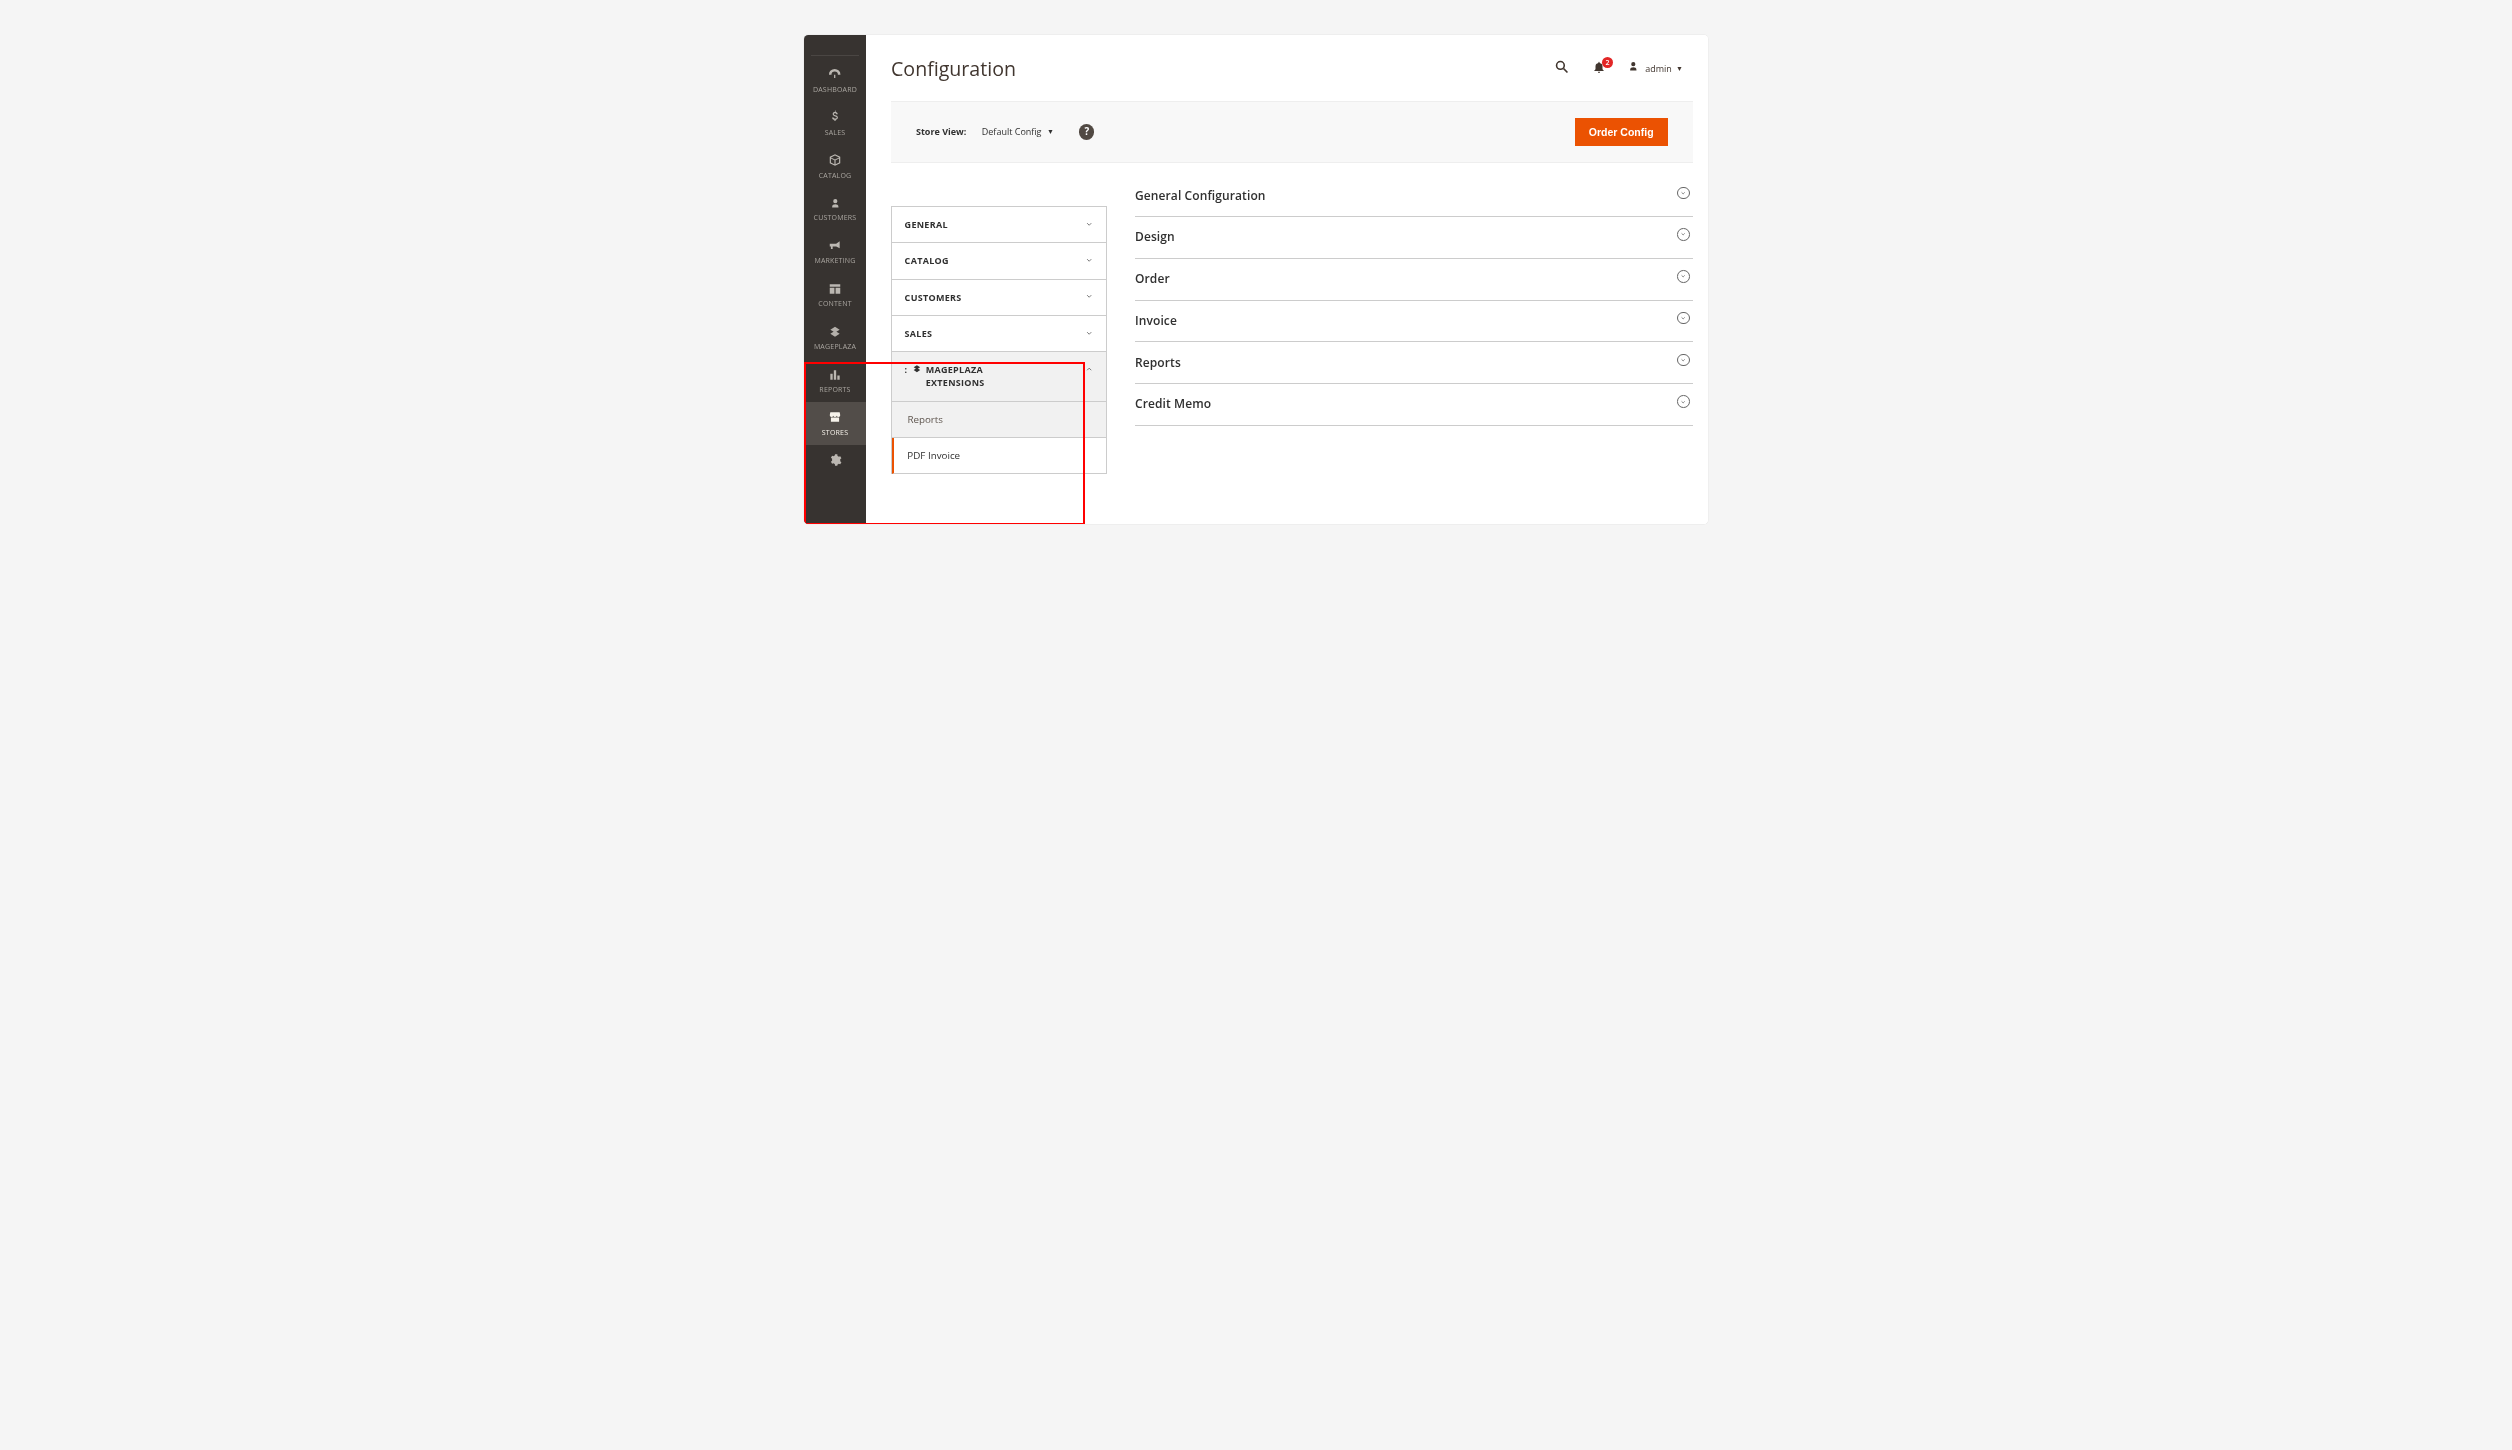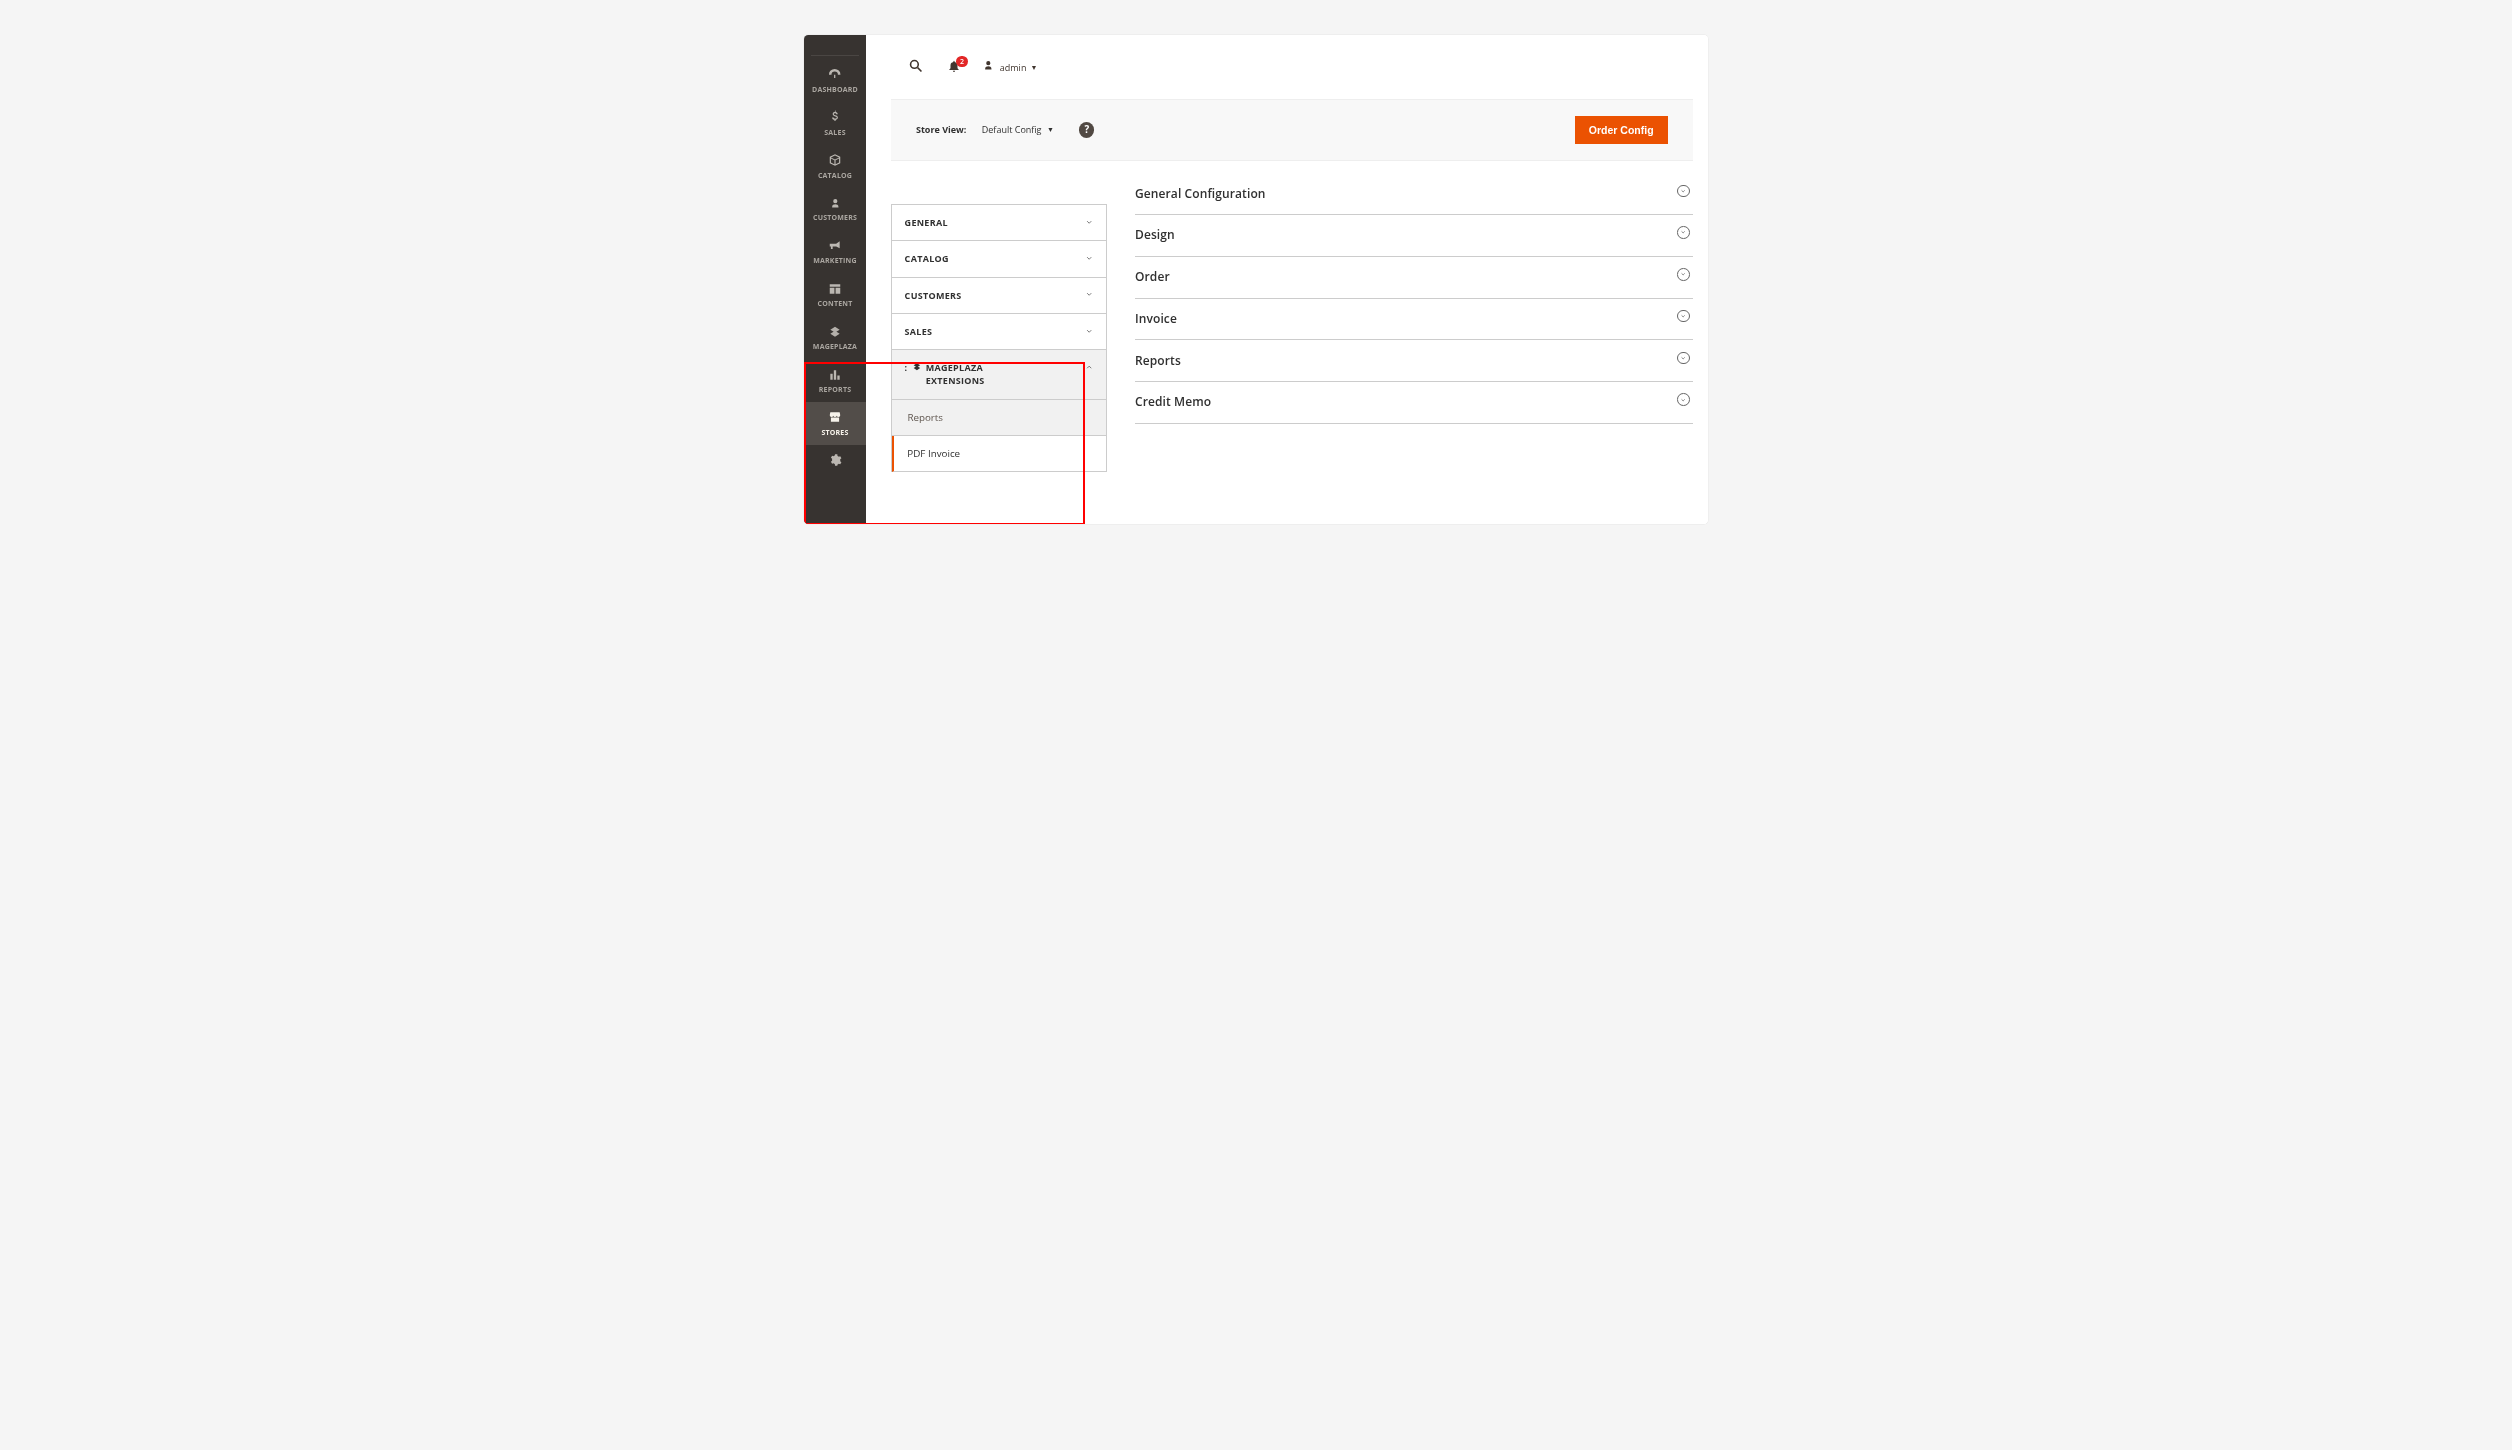--- a/index.html
+++ b/index.html
@@ -335,6 +335,7 @@
   <div class="main">
 
     <div class="header">
+      <h1 class="page-title">Configuration</h1>
 
       <div class="hdr-icon">
         <span>

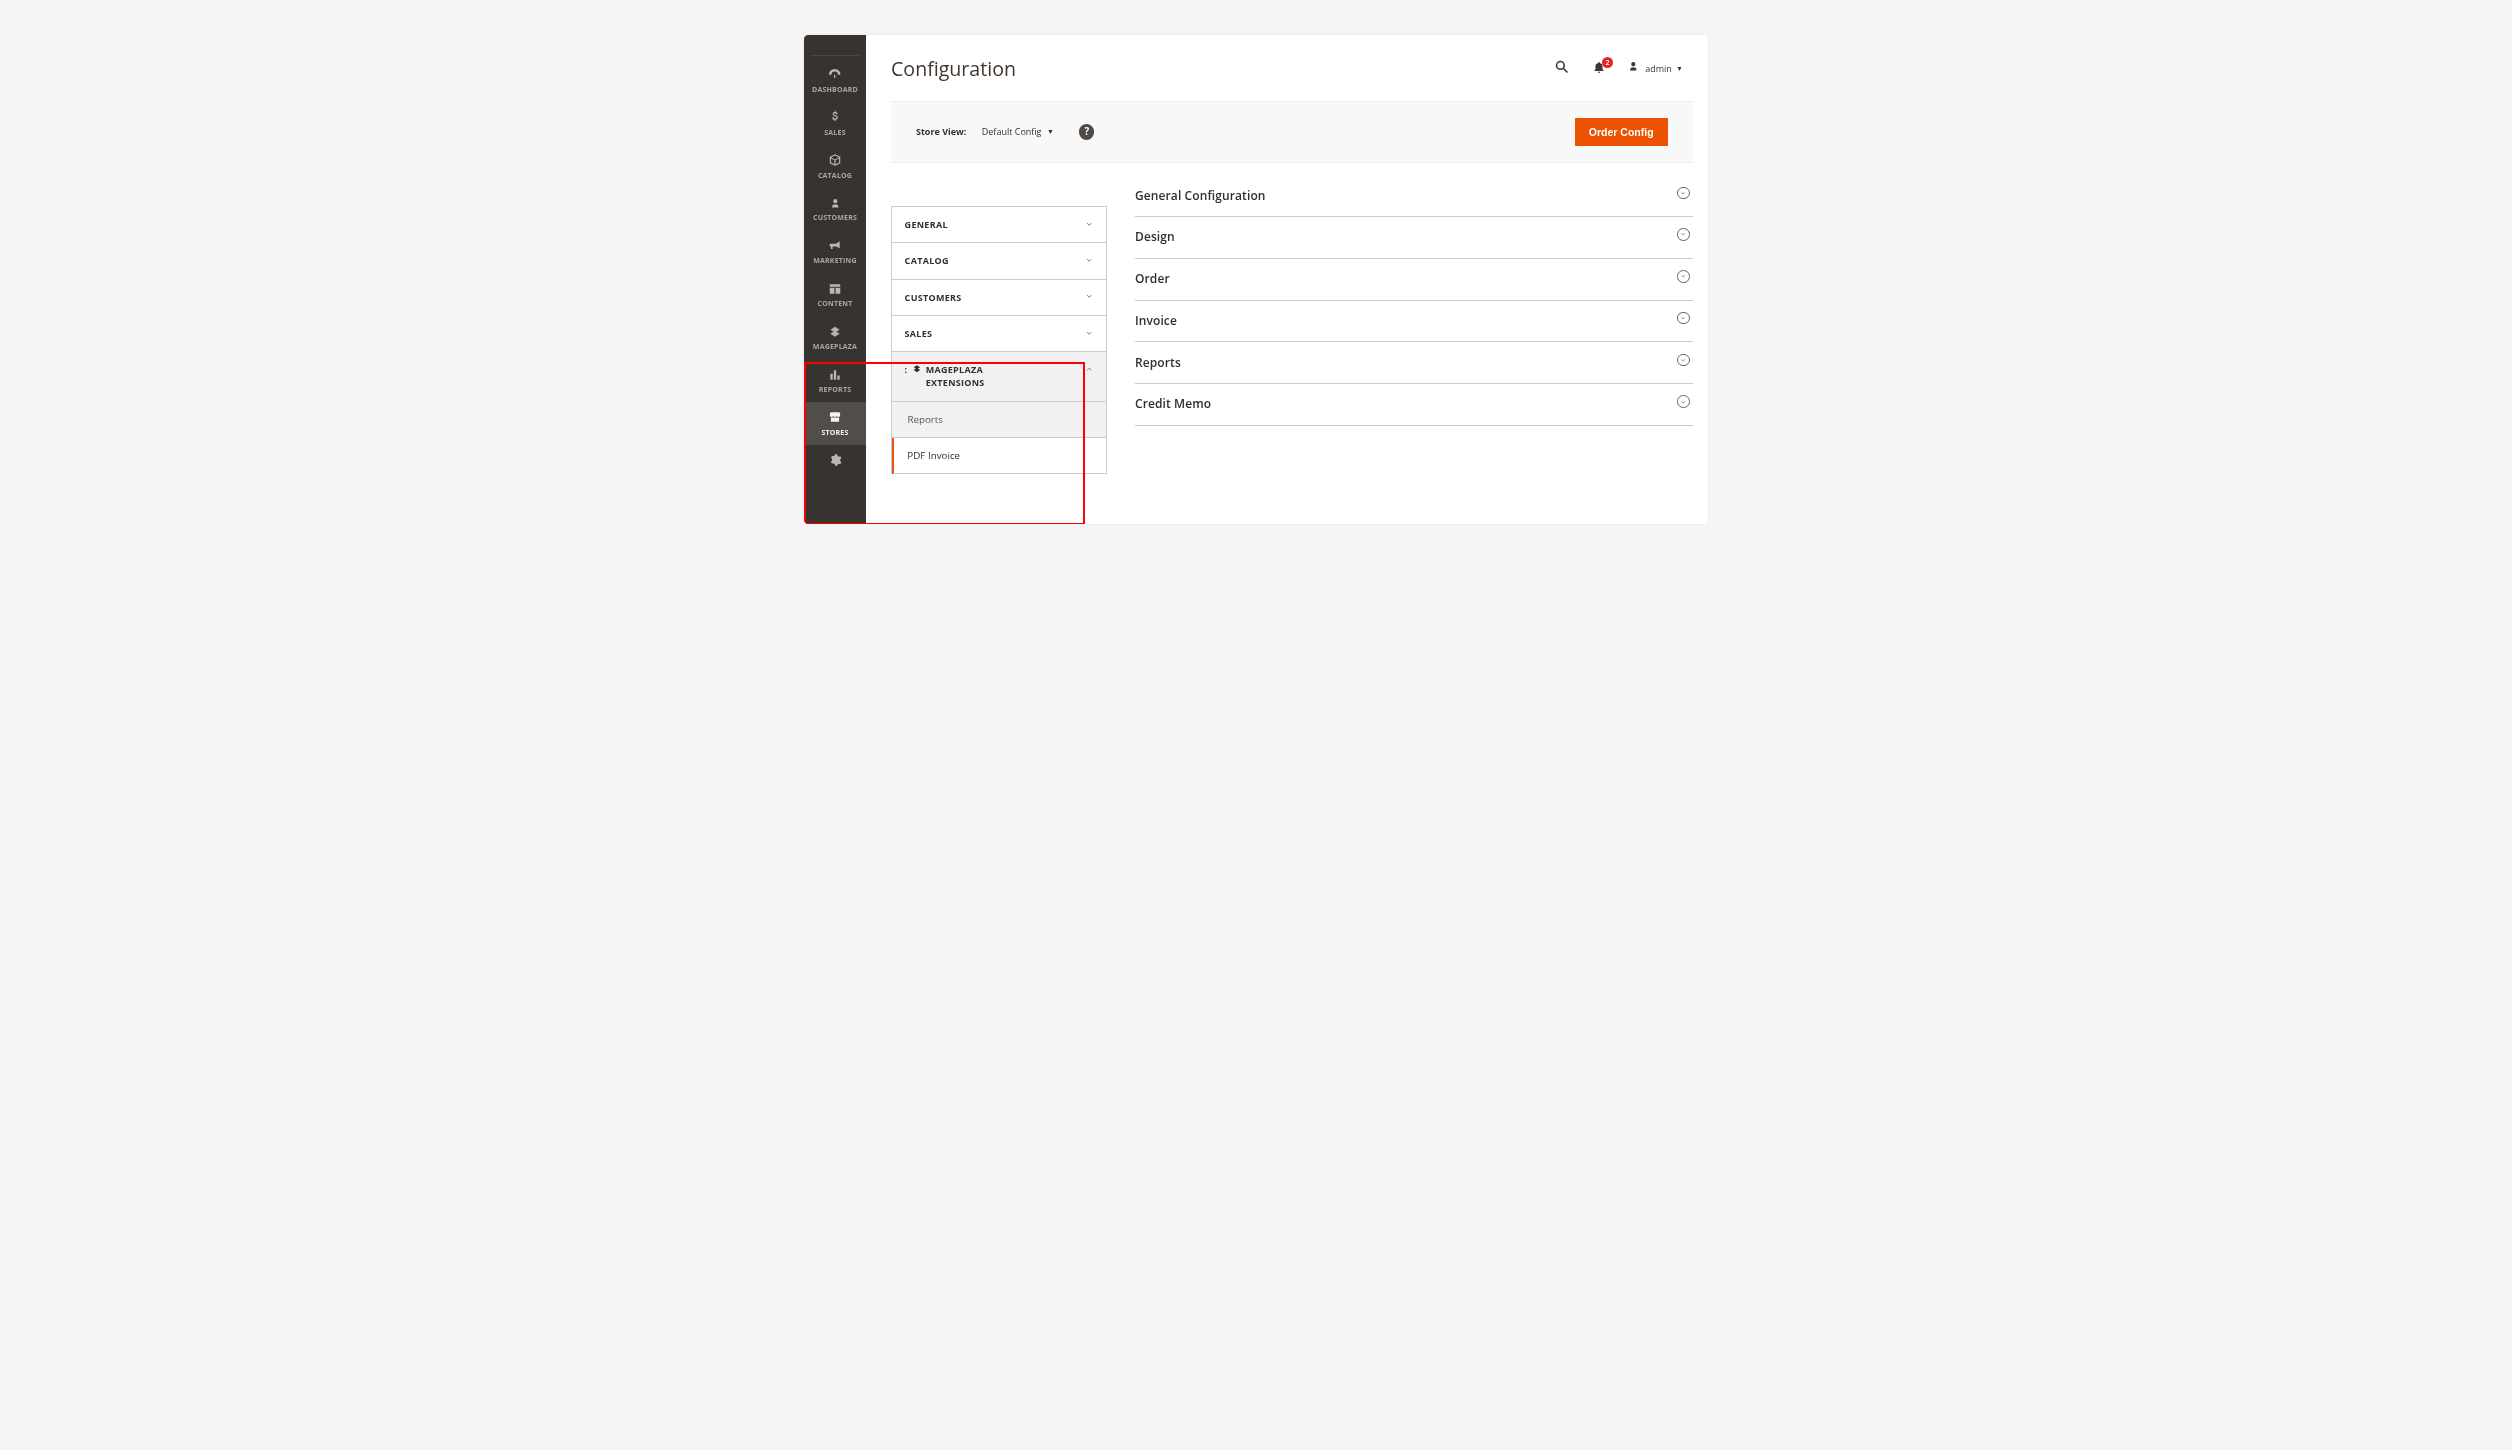--- a/index.html
+++ b/index.html
@@ -63,7 +63,7 @@
   .sidebar-item-label {
     text-align: center;
     line-height: 1.1;
-    font-weight: 700;
+    font-weight: 400;
   }
   
   .main {

